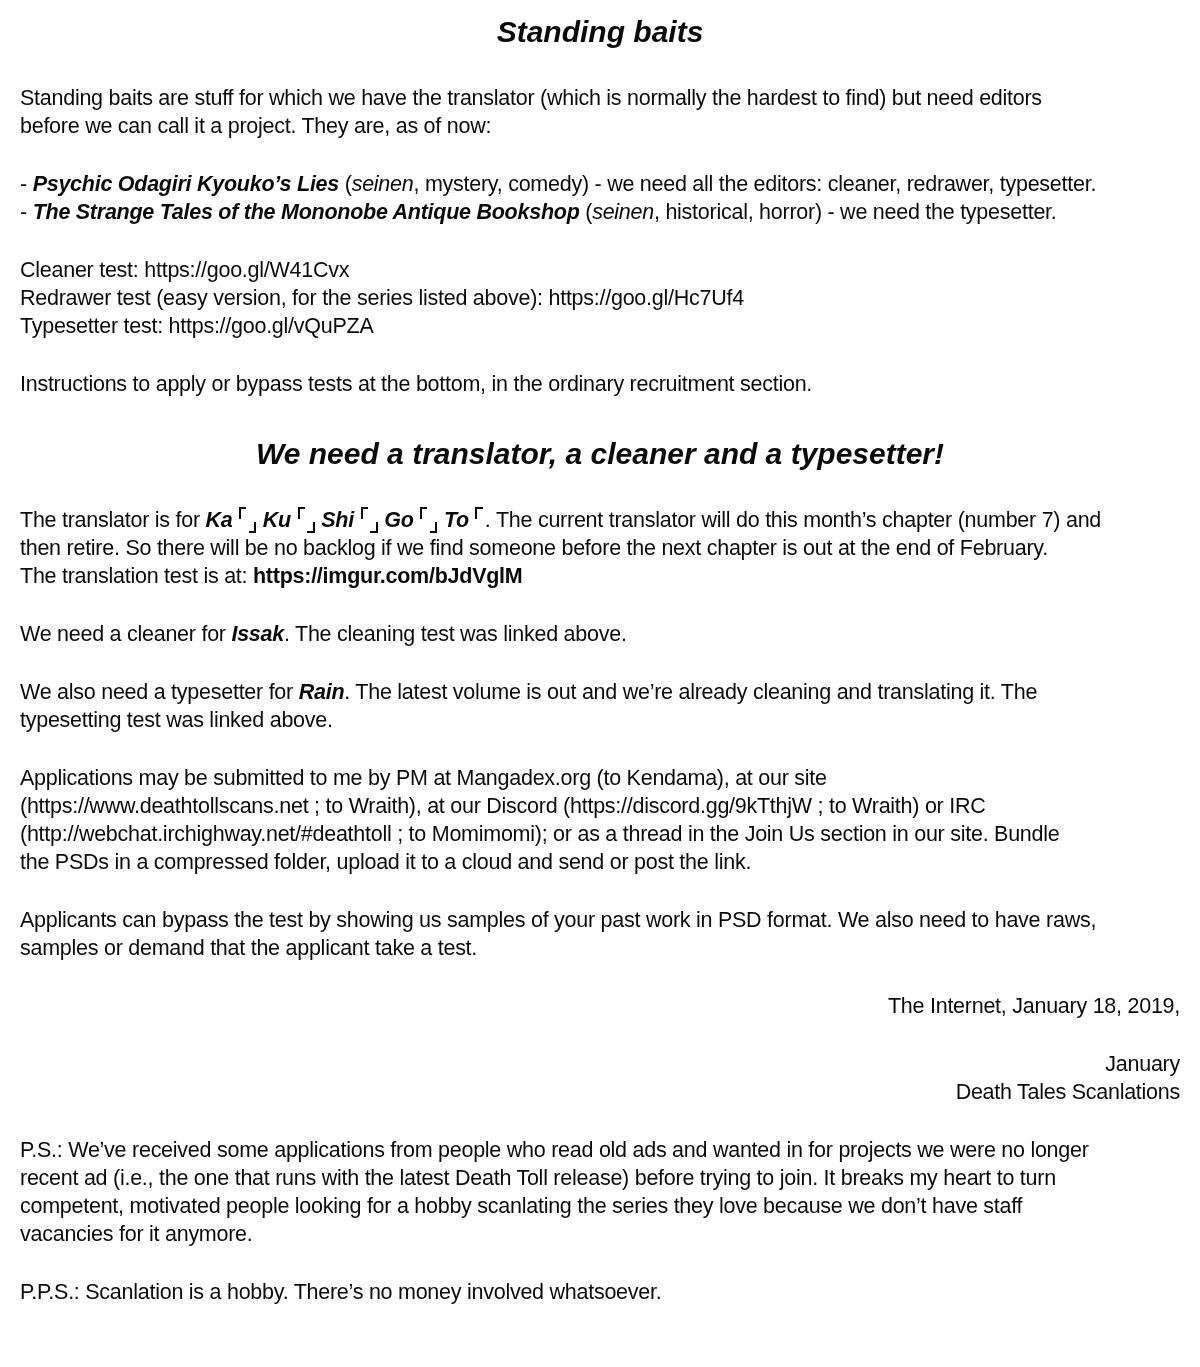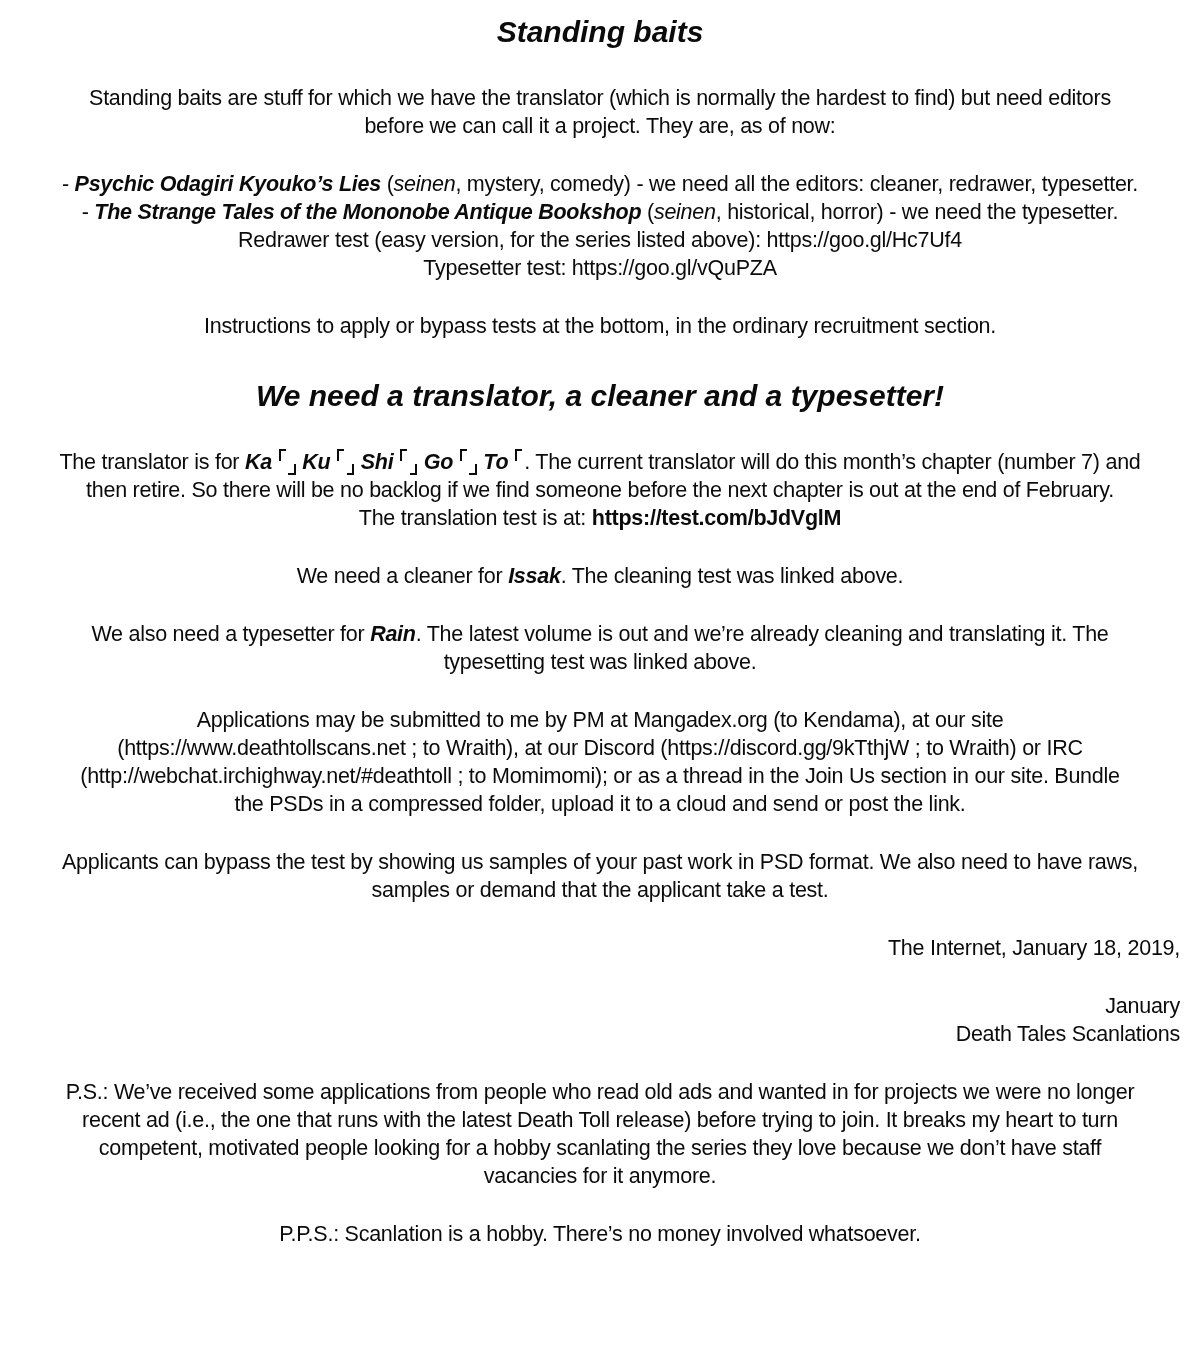--- a/index.html
+++ b/index.html
@@ -22,7 +22,6 @@
     line-height: 28px;
     letter-spacing: -0.012em;
     white-space: nowrap;
-    text-align: center;
   }
   .h1, .h2 {
     font-size: 30px;

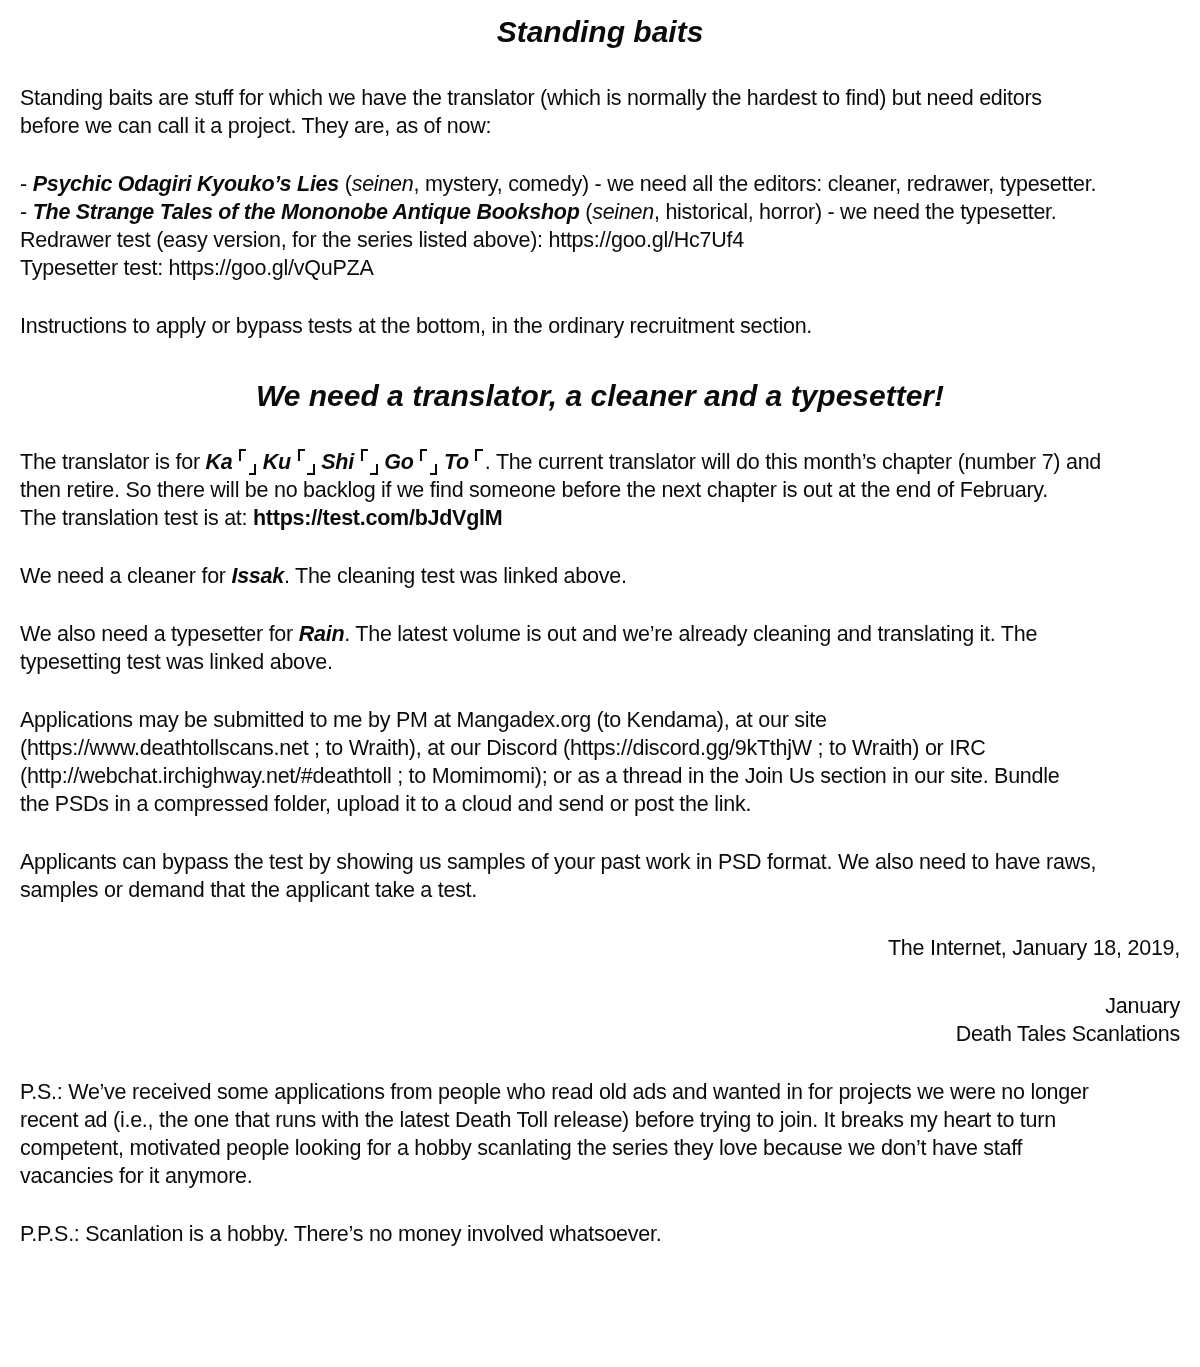--- a/index.html
+++ b/index.html
@@ -65,6 +65,7 @@
     <div class="line"><span>before we can call it a project. They are, as of now:</span></div>
     <div class="line gap"><span>- </span><span class="bold italic">Psychic Odagiri Kyouko’s Lies</span><span> (</span><span class="italic">seinen</span><span>, mystery, comedy) - we need all the editors: cleaner, redrawer, typesetter.</span></div>
     <div class="line"><span>- </span><span class="bold italic">The Strange Tales of the Mononobe Antique Bookshop</span><span> (</span><span class="italic">seinen</span><span>, historical, horror) - we need the typesetter.</span></div>
+    <div class="line gap"><span>Cleaner test: </span><span>https://goo.gl/W41Cvx</span></div>
     <div class="line"><span>Redrawer test (easy version, for the series listed above): </span><span>https://goo.gl/Hc7Uf4</span></div>
     <div class="line"><span>Typesetter test: </span><span>https://goo.gl/vQuPZA</span></div>
     <div class="line gap"><span>Instructions to apply or bypass tests at the bottom, in the ordinary recruitment section.</span></div>

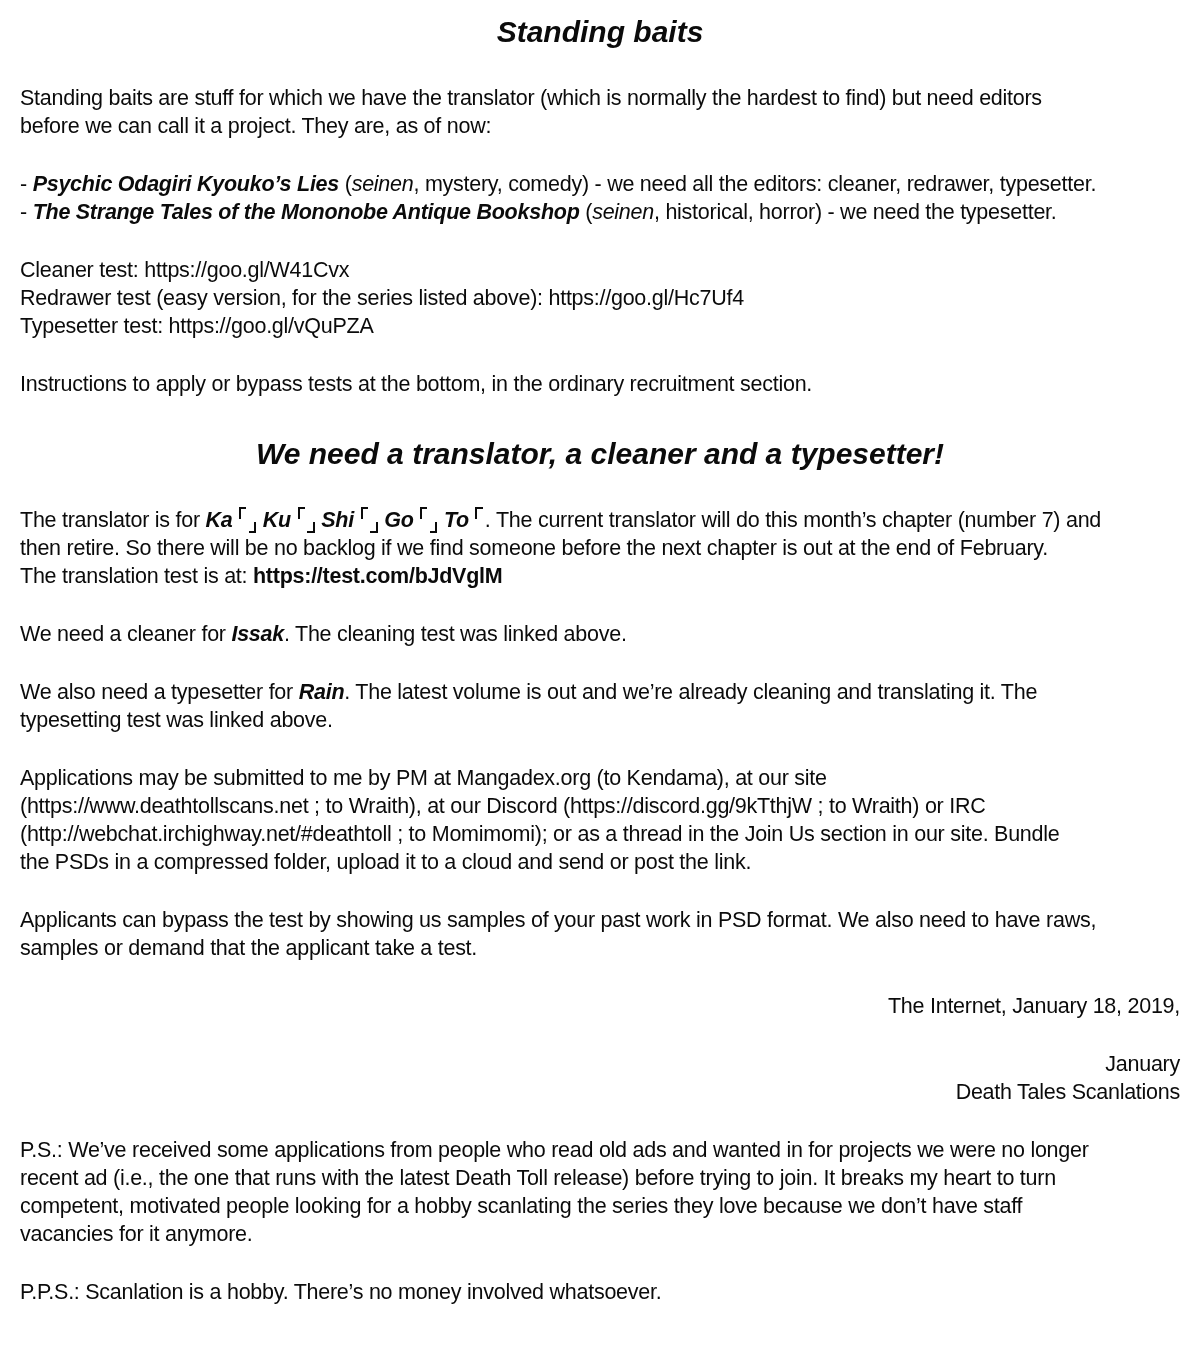--- a/index.html
+++ b/index.html
@@ -72,7 +72,7 @@
     <div class="h2 center"><span class="bold italic">We need a translator, a cleaner and a typesetter!</span></div>
     <div class="line gap"><span>The translator is for </span><span class="bold italic">Ka <span class="corner open"></span><span class="corner close"></span> Ku <span class="corner open"></span><span class="corner close"></span> Shi <span class="corner open"></span><span class="corner close"></span> Go <span class="corner open"></span><span class="corner close"></span> To <span class="corner open"></span></span><span>. The current translator will do this month’s chapter (number 7) and</span></div>
     <div class="line"><span>then retire. So there will be no backlog if we find someone before the next chapter is out at the end of February.</span></div>
-    <div class="line"><span>The translation test is at: </span><span class="bold">https://test.com/bJdVglM</span></div>
+    <div class="line"><span>The translation test is at: </span><span class="bold">https://imgur.com/bJdVglM</span></div>
     <div class="line gap"><span>We need a cleaner for </span><span class="bold italic">Issak</span><span>. The cleaning test was linked above.</span></div>
     <div class="line gap"><span>We also need a typesetter for </span><span class="bold italic">Rain</span><span>. The latest volume is out and we’re already cleaning and translating it. The</span></div>
     <div class="line"><span>typesetting test was linked above.</span></div>

